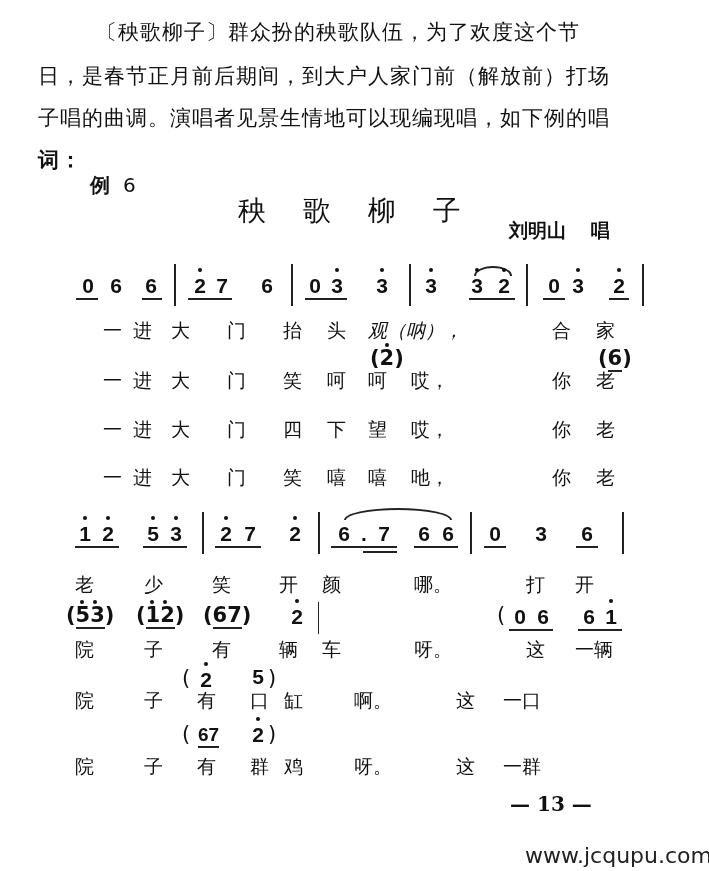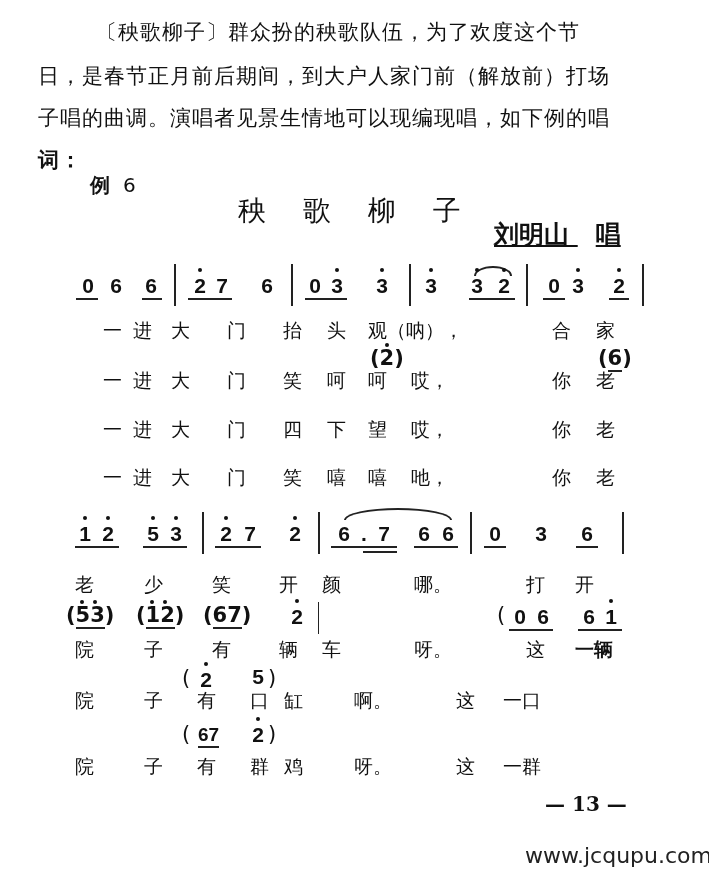--- a/index.html
+++ b/index.html
@@ -35,7 +35,7 @@
   <span style="margin-left:6px; font-weight:normal;">6</span>
 </div>
 <div class="abs title" style="left:238px; top:192px;">秧 歌 柳 子</div>
-<div class="abs bold" style="left:494px; top:218px; font-size:25px;text-decoration:underline;">
+<div class="abs bold" style="left:509px; top:218px; font-size:19px;">
   <span>刘明山</span>
   <span style="margin-left:18px;">唱</span>
 </div>

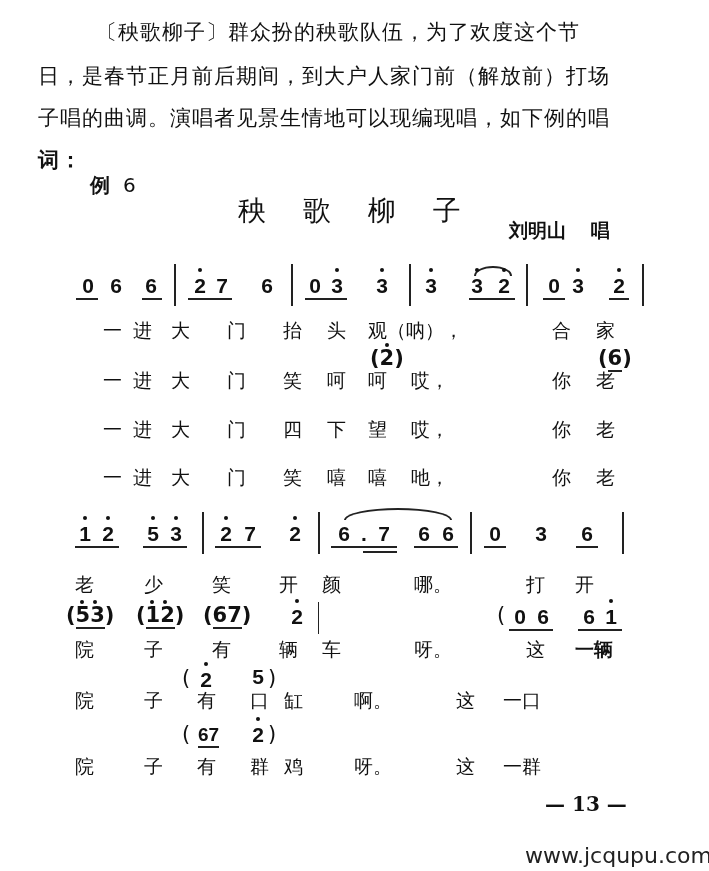--- a/index.html
+++ b/index.html
@@ -82,7 +82,7 @@
   <span class="lyric" style="left:227px; top:318px;">门</span>
   <span class="lyric" style="left:283px; top:318px;">抬</span>
   <span class="lyric" style="left:327px; top:318px;">头</span>
-  <span class="lyric" style="left:368px; top:318px;">观（呐），</span>
+  <span class="lyric" style="left:368px; top:318px;font-style:italic;">观（呐），</span>
   <span class="lyric" style="left:552px; top:318px;">合</span>
   <span class="lyric" style="left:596px; top:318px;">家</span>
 

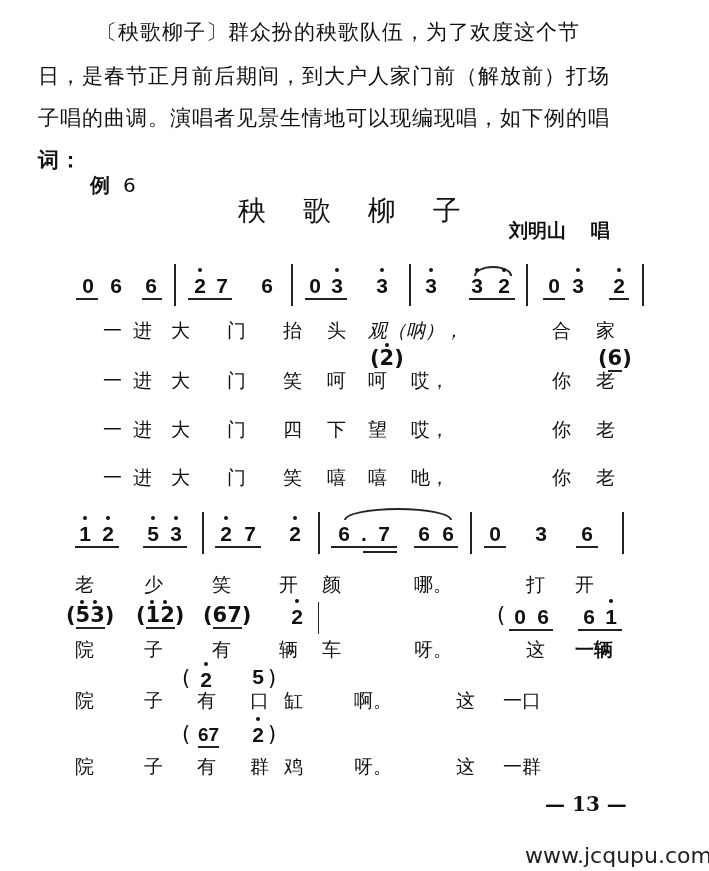--- a/index.html
+++ b/index.html
@@ -187,7 +187,7 @@
   <span class="lyric" style="left:322px; top:637px;">车</span>
   <span class="lyric" style="left:414px; top:637px;">呀。</span>
   <span class="lyric" style="left:526px; top:637px;">这</span>
-  <span class="lyric" style="left:575px; top:637px;font-weight:bold;">一辆</span>
+  <span class="lyric" style="left:575px; top:637px;">一辆</span>
 
   <span class="paren" style="left:182px; top:666px; font-weight:normal;">(</span>
   <span class="note" style="left:198px; top:669px;"><span>2</span><i class="dot"></i></span>

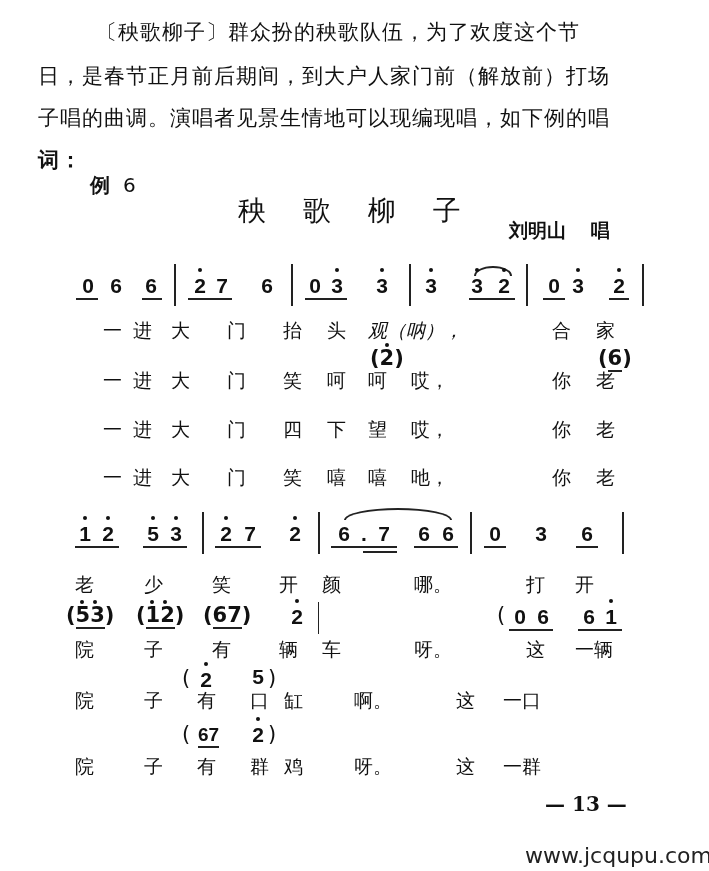--- a/index.html
+++ b/index.html
@@ -218,7 +218,7 @@
   <span class="lyric" style="left:503px; top:754px;">一群</span>
 </div>
 
-<div class="abs pageno" style="left:545px; top:792px;">— 13 —</div>
+<div class="abs pageno" style="left:510px; top:792px;">— 13 —</div>
 <div class="abs watermark" style="left:525px; top:843px;">www.jcqupu.com</div>
 
 </body></html>

